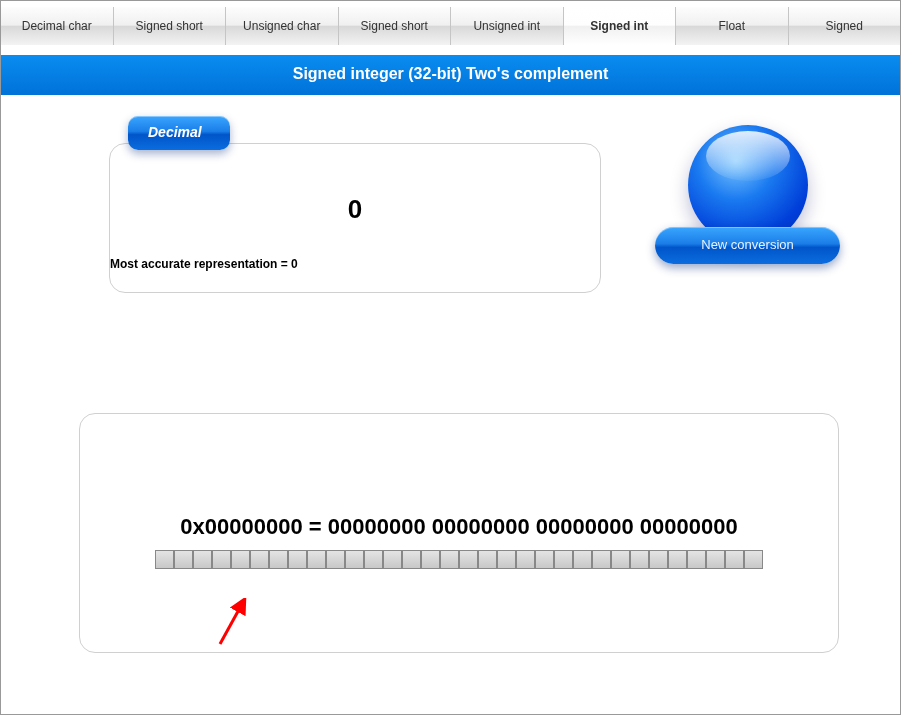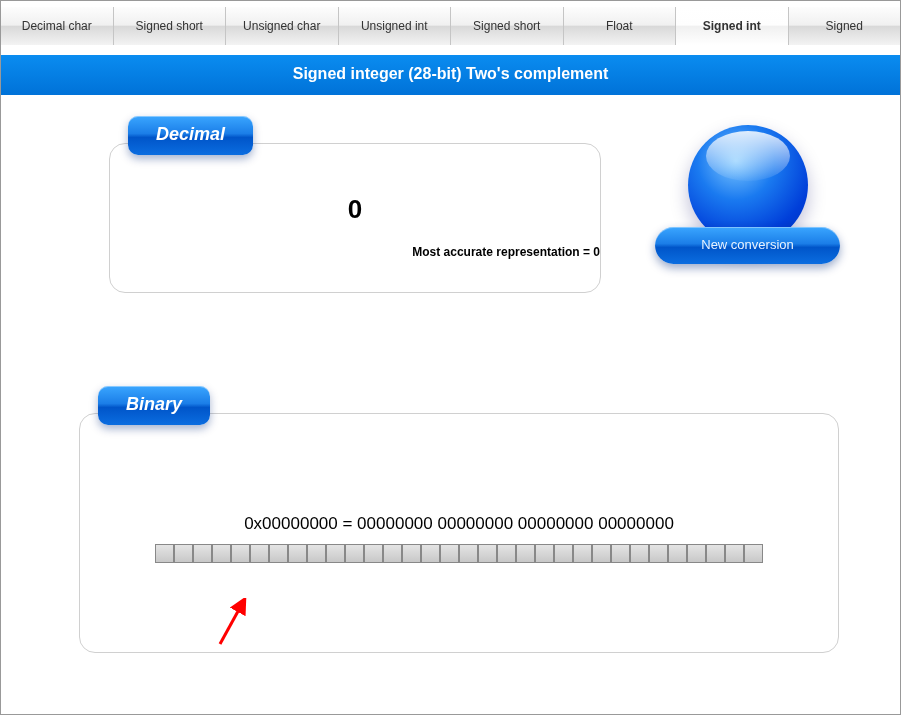--- a/index.html
+++ b/index.html
@@ -173,8 +173,8 @@
       <div class="tab">Decimal char</div>
       <div class="tab">Signed short</div>
       <div class="tab">Unsigned char</div>
+      <div class="tab">Signed short</div>
       <div class="tab">Unsigned int</div>
-      <div class="tab">Signed short</div>
       <div class="tab">Float</div>
       <div class="tab active">Signed int</div>
       <div class="tab">Signed</div>

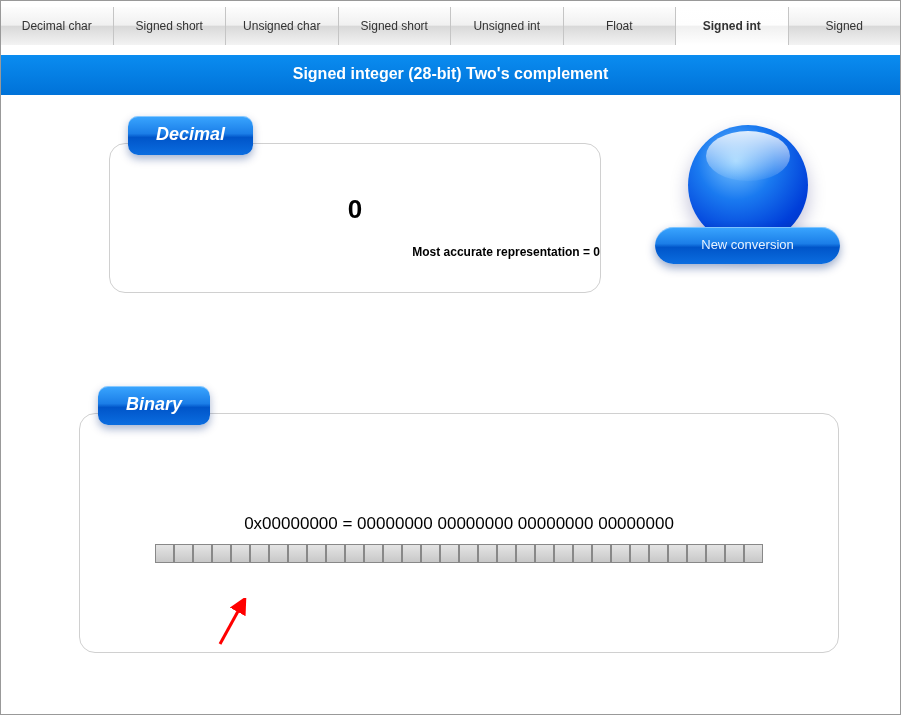--- a/index.html
+++ b/index.html
@@ -175,8 +175,8 @@
       <div class="tab">Unsigned char</div>
       <div class="tab">Signed short</div>
       <div class="tab">Unsigned int</div>
+      <div class="tab active">Signed int</div>
       <div class="tab">Float</div>
-      <div class="tab active">Signed int</div>
       <div class="tab">Signed</div>
     </div>
 

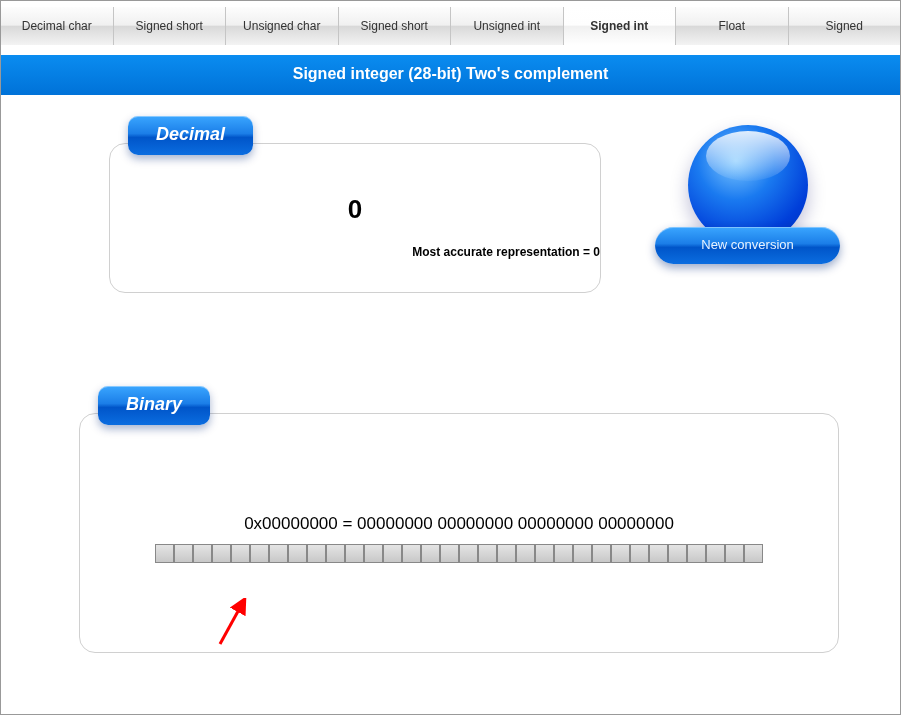--- a/index.html
+++ b/index.html
@@ -180,7 +180,7 @@
       <div class="tab">Signed</div>
     </div>
 
-  <div class="title-bar">Signed integer (28-bit) Two's complement</div>
+  <div class="title-bar">Signed integer (32-bit) Two's complement</div>
 
   <div class="content">
 

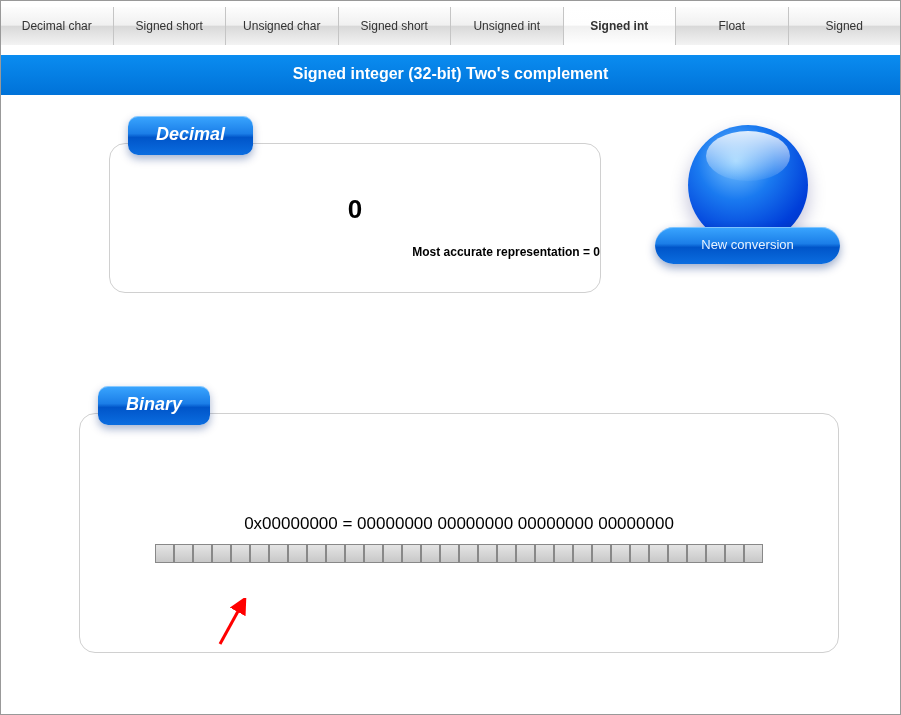--- a/index.html
+++ b/index.html
@@ -79,9 +79,9 @@
     color: #fff;
     font-weight: bold;
     font-style: italic;
-    padding: 8px 28px 10px 28px;
+    padding: 8px 28px 10px 20px;
     border-radius: 10px;
-    font-size: 18px;
+    font-size: 14px;
     box-shadow: 0 4px 8px rgba(0,40,120,0.35), inset 0 1px 0 rgba(255,255,255,0.4);
   }
   .decimal-value {

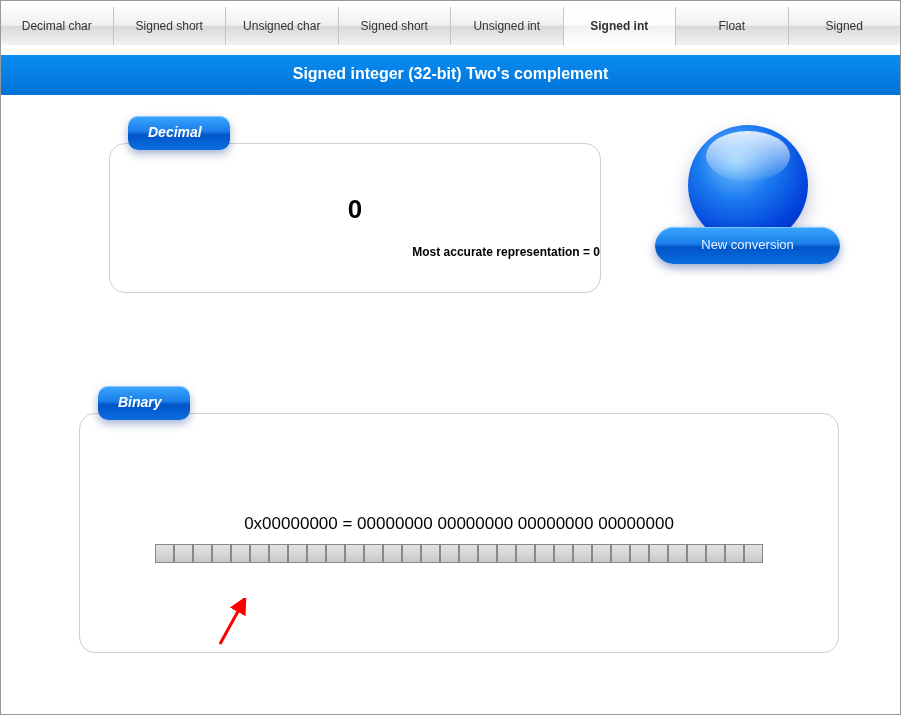--- a/index.html
+++ b/index.html
@@ -92,10 +92,10 @@
     color: #000;
   }
   .accurate {
-    text-align: right;
+    text-align: left;
     font-size: 12px;
     font-weight: bold;
-    margin-top: 20px;
+    margin-top: 32px;
     color: #000;
   }
   .new-conv-wrap {

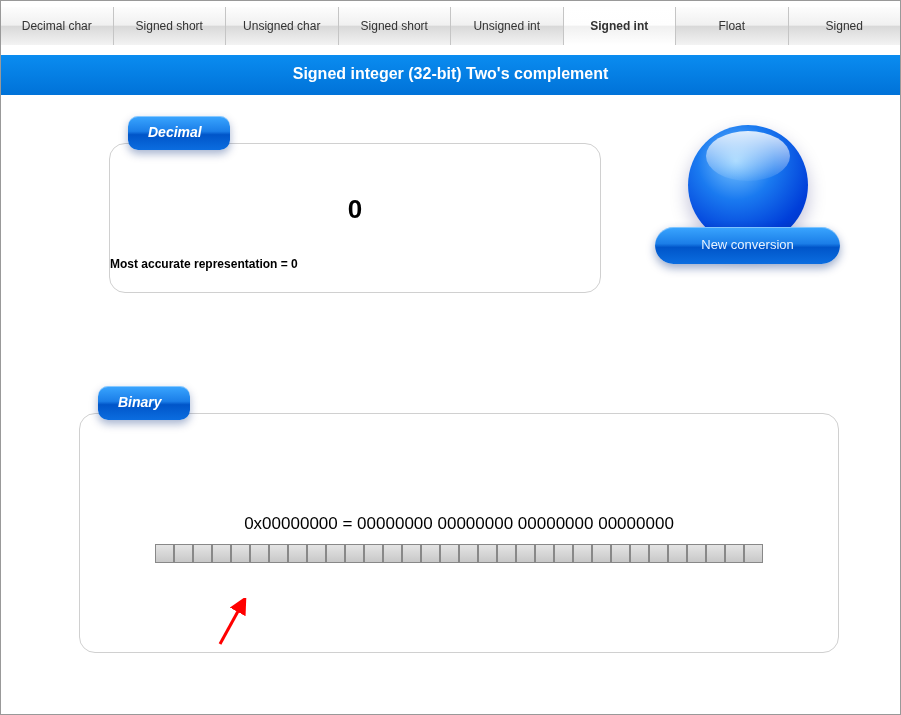--- a/index.html
+++ b/index.html
@@ -196,7 +196,6 @@
     </div>
 
     <div class="panel panel-binary">
-      <div class="badge">Binary</div>
       <div class="binary-text">0x00000000 = 00000000 00000000 00000000 00000000</div>
       <div class="bits" id="bits-container">
           <div class="bit"></div>

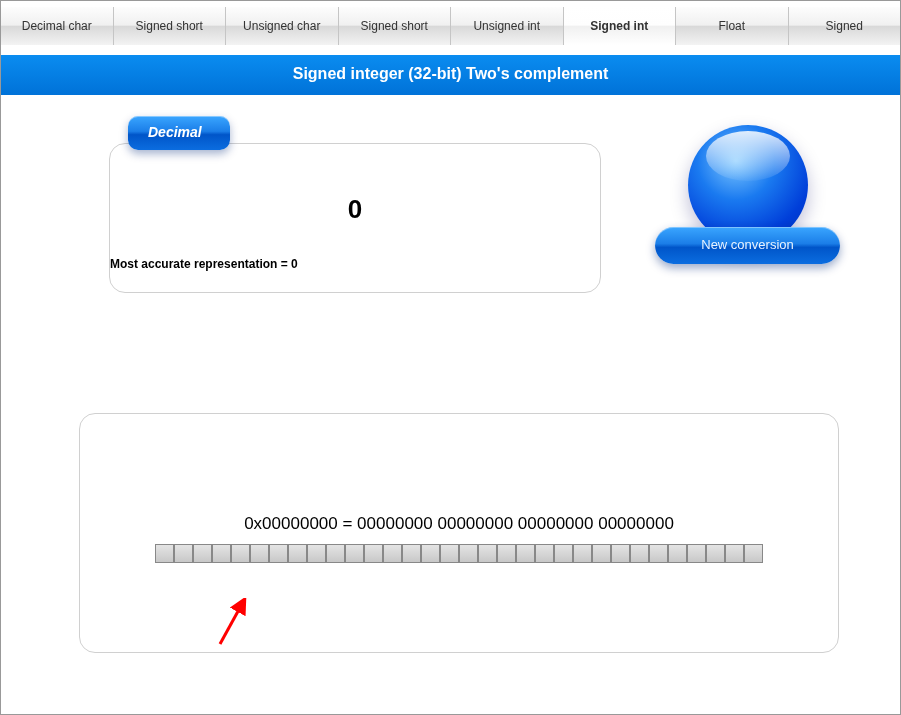--- a/index.html
+++ b/index.html
@@ -138,8 +138,8 @@
   }
   .binary-text {
     text-align: center;
-    font-size: 17px;
-    font-weight: normal;
+    font-size: 22px;
+    font-weight: bold;
     margin-top: 100px;
     color: #000;
     white-space: nowrap;

